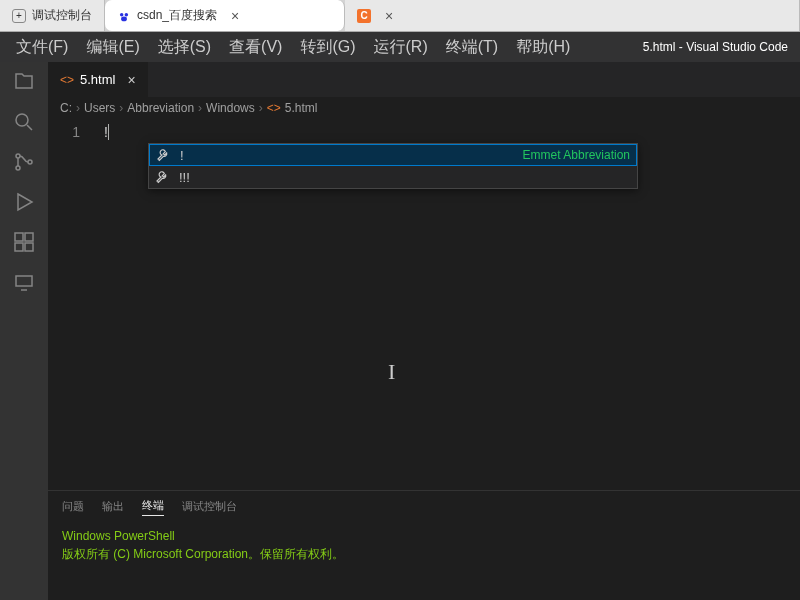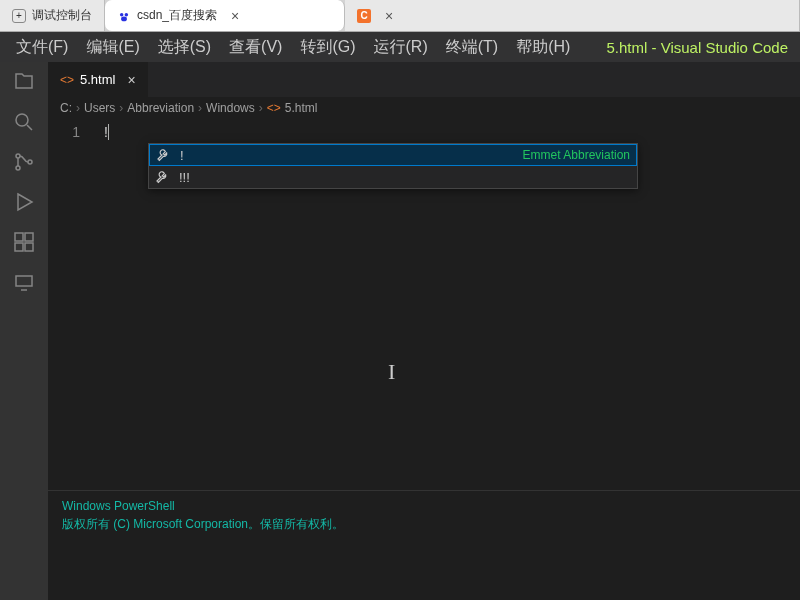--- a/index.html
+++ b/index.html
@@ -17,7 +17,7 @@
 .title-bar { height: 30px; background: #323233; display: flex; align-items: center; color: #ccc; font-size: 12px; }
 .menu-bar { display: flex; gap: 2px; padding-left: 8px; }
 .menu-item { padding: 4px 8px; cursor: pointer; color: #ccc; font-size: 16px; }
-.title-text { margin-left: auto; padding-right: 12px; color: #bef264; font-size: 15px; }
+.title-text { margin-left: auto; padding-right: 12px; color: #ffffff; font-size: 12px; }
 
 .main-area { flex: 1; display: flex; overflow: hidden; }
 .activity-bar { width: 48px; background: #333333; display: flex; flex-direction: column; align-items: center; padding-top: 8px; gap: 16px; }

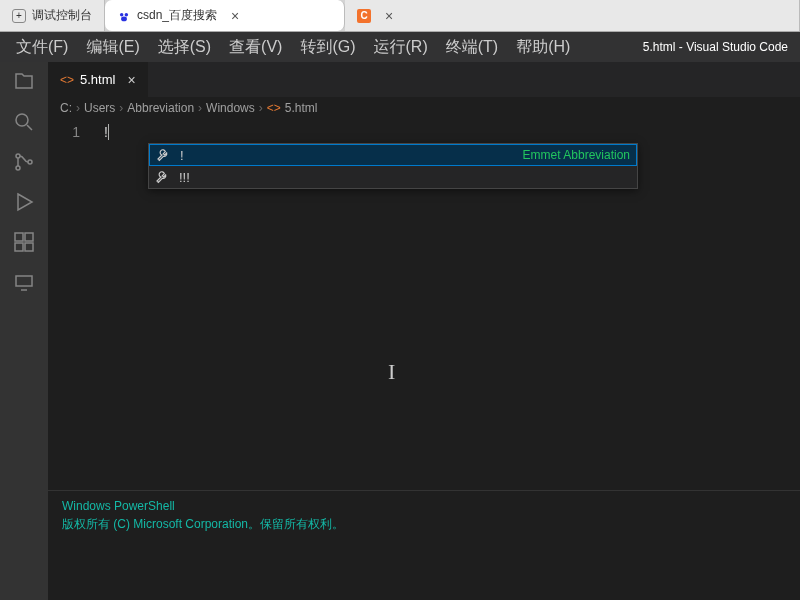--- a/index.html
+++ b/index.html
@@ -196,6 +196,12 @@
       </div>
 
       <div class="panel">
+        <div class="panel-tabs">
+          <span class="panel-tab">问题</span>
+          <span class="panel-tab">输出</span>
+          <span class="panel-tab active">终端</span>
+          <span class="panel-tab">调试控制台</span>
+        </div>
         <div class="panel-body">
           <div>Windows PowerShell</div>
           <div>版权所有 (C) Microsoft Corporation。保留所有权利。</div>

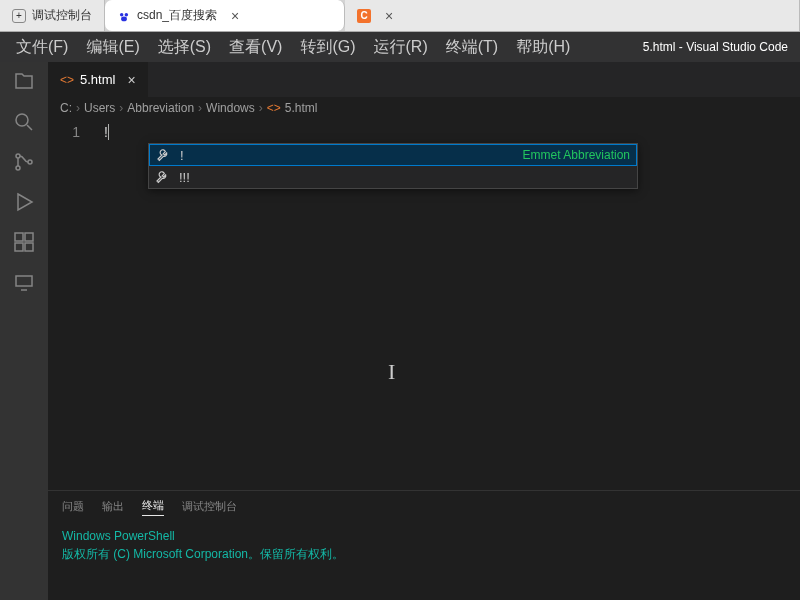--- a/index.html
+++ b/index.html
@@ -53,7 +53,7 @@
 .panel-tabs { height: 30px; display: flex; align-items: center; gap: 18px; padding-left: 14px; font-size: 11px; color: #888; }
 .panel-tab { cursor: pointer; padding: 2px 0; }
 .panel-tab.active { color: #e7e7e7; border-bottom: 1px solid #e7e7e7; }
-.panel-body { flex: 1; padding: 6px 14px; font-family: Consolas, monospace; font-size: 12px; color: #14b8a6; line-height: 18px; overflow: hidden; }
+.panel-body { flex: 1; padding: 6px 14px; font-family: Consolas, monospace; font-size: 12px; color: #84cc16; line-height: 18px; overflow: hidden; }
 
 svg { width: 100%; height: 100%; }
 </style>

